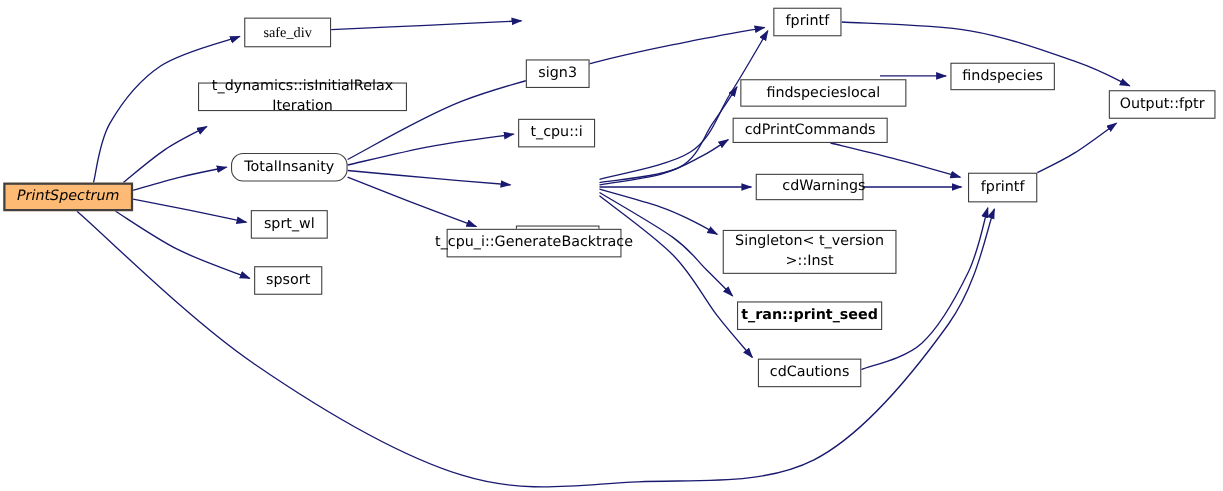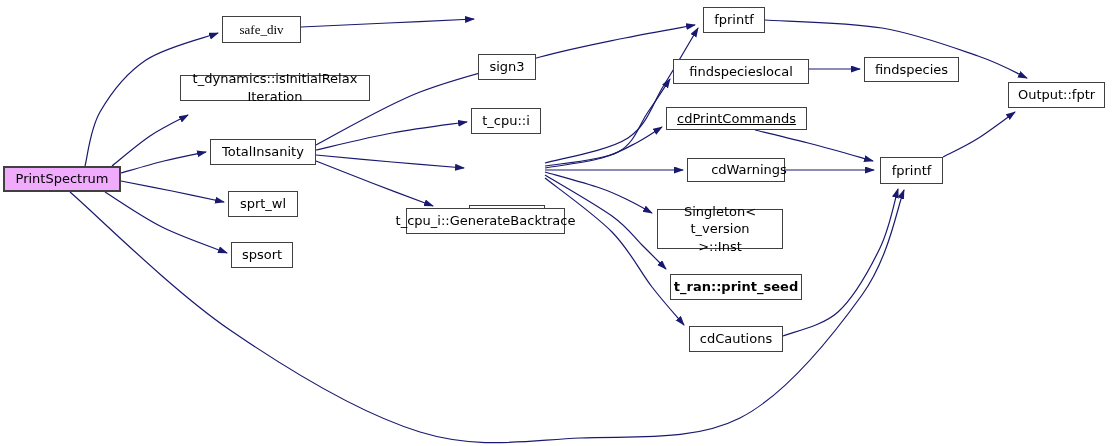--- a/index.html
+++ b/index.html
@@ -95,7 +95,7 @@
       <div class="node" style="left: 469px; top: 157px; width: 76px; height: 27px; margin-top: 48px;">ShowMe</div>
       <div class="node" style="left: 406px; top: 208px; width: 159px; height: 26px;">t_cpu_i::GenerateBacktrace</div>
       <div class="node" style="left: 703px; top: 7px; width: 62px; height: 26px;">fprintf</div>
-      <div class="node" style="left: 673px; top: 59px; width: 136px; height: 25px;">findspecieslocal</div>
+      <div class="node" style="left: 673px; top: 72px; width: 151px; height: 25px;">findspecieslocal</div>
       <div class="node" style="left: 864px; top: 57px; width: 95px; height: 25px; text-align: center;">findspecies</div>
       <div class="node" style="left: 666px; top: 107px; width: 141px; height: 23px; text-decoration: underline;">cdPrintCommands</div>
       <div class="node" style="left: 687px; top: 158px; width: 98px; height: 24px; padding-left: 28px;">cdWarnings</div>

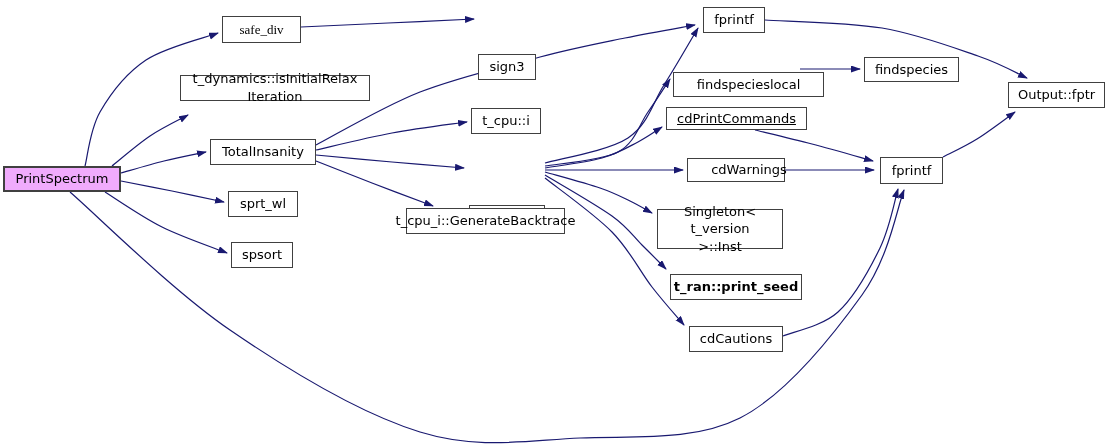--- a/index.html
+++ b/index.html
@@ -97,7 +97,7 @@
       <div class="node" style="left: 703px; top: 7px; width: 62px; height: 26px;">fprintf</div>
       <div class="node" style="left: 673px; top: 72px; width: 151px; height: 25px;">findspecieslocal</div>
       <div class="node" style="left: 864px; top: 57px; width: 95px; height: 25px; text-align: center;">findspecies</div>
-      <div class="node" style="left: 666px; top: 107px; width: 141px; height: 23px; text-decoration: underline;">cdPrintCommands</div>
+      <div class="node" style="left: 666px; top: 107px; width: 141px; height: 23px;">cdPrintCommands</div>
       <div class="node" style="left: 687px; top: 158px; width: 98px; height: 24px; padding-left: 28px;">cdWarnings</div>
       <div class="node" style="left: 880px; top: 157px; width: 63px; height: 27px;">fprintf</div>
       <div class="node" style="left: 1008px; top: 82px; width: 97px; height: 26px;">Output::fptr</div>

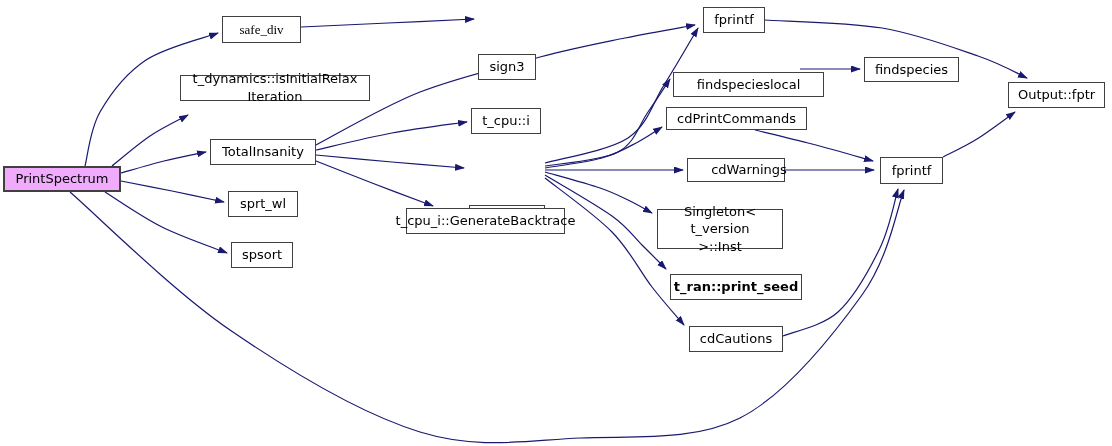--- a/index.html
+++ b/index.html
@@ -88,7 +88,7 @@
       <div class="node" style="left: 478px; top: 6px; width: 58px; height: 26px; margin-top: 48px;">sign3</div>
       <div class="node" style="left: 180px; top: 75px; width: 190px; height: 26px;">t_dynamics::isInitialRelax
 Iteration</div>
-      <div class="node" style="left: 210px; top: 139px; width: 106px; height: 26px;">TotalInsanity</div>
+      <div class="node" style="left: 210px; top: 139px; width: 106px; height: 26px; border-radius: 11px;">TotalInsanity</div>
       <div class="node" style="left: 228px; top: 191px; width: 70px; height: 26px;">sprt_wl</div>
       <div class="node" style="left: 231px; top: 242px; width: 62px; height: 26px;">spsort</div>
       <div class="node" style="left: 471px; top: 108px; width: 70px; height: 26px;">t_cpu::i</div>

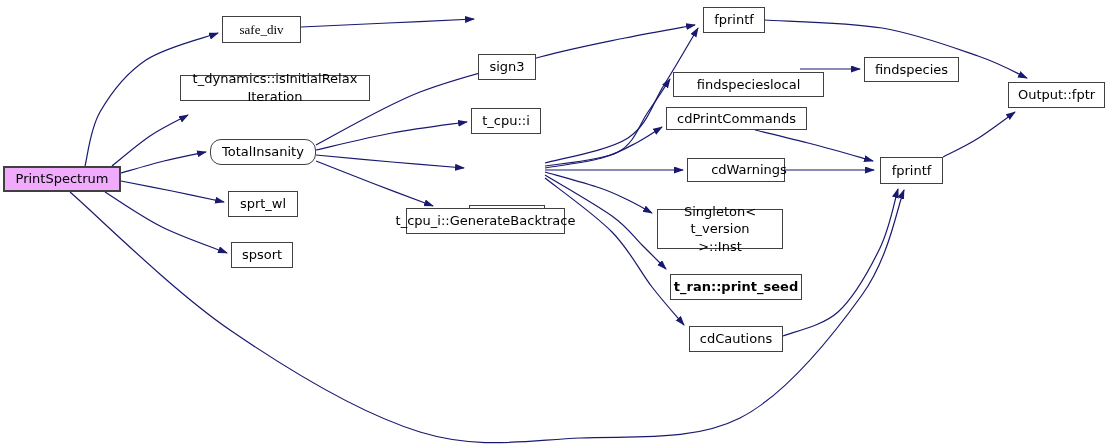--- a/index.html
+++ b/index.html
@@ -40,9 +40,10 @@
     cursor: pointer;
   }
   .node.highlight {
-    background: #f0abfc;
+    background: #fdba74;
     border-width: 2px;
     cursor: default;
+    font-style: italic;
   }
 </style>
 </head>

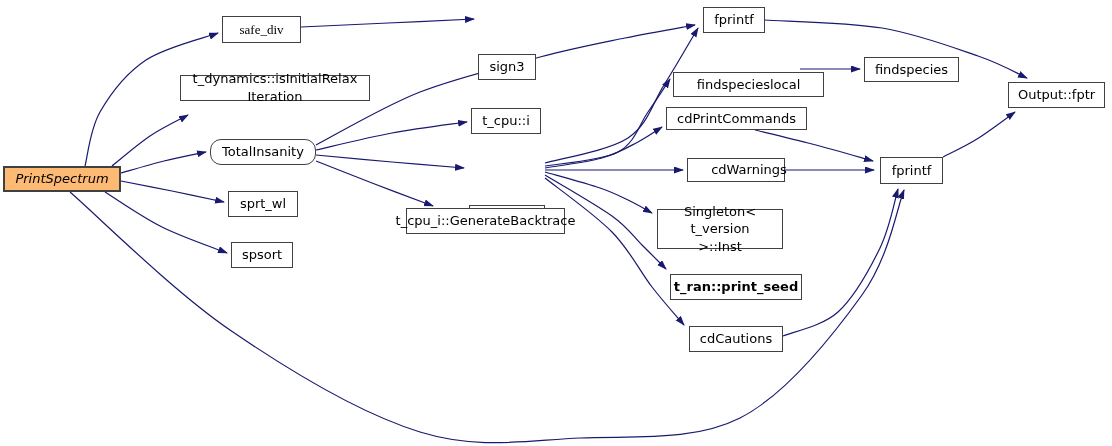--- a/index.html
+++ b/index.html
@@ -102,7 +102,7 @@
       <div class="node" style="left: 687px; top: 158px; width: 98px; height: 24px; padding-left: 28px;">cdWarnings</div>
       <div class="node" style="left: 880px; top: 157px; width: 63px; height: 27px;">fprintf</div>
       <div class="node" style="left: 1008px; top: 82px; width: 97px; height: 26px;">Output::fptr</div>
-      <div class="node" style="left: 657px; top: 209px; width: 126px; height: 40px;">Singleton&lt; t_version
+      <div class="node" style="left: 657px; top: 209px; width: 158px; height: 40px;">Singleton&lt; t_version
 &gt;::Inst</div>
       <div class="node" style="left: 670px; top: 274px; width: 132px; height: 26px; font-weight: bold;">t_ran::print_seed</div>
       <div class="node" style="left: 689px; top: 326px; width: 94px; height: 26px;">cdCautions</div>

